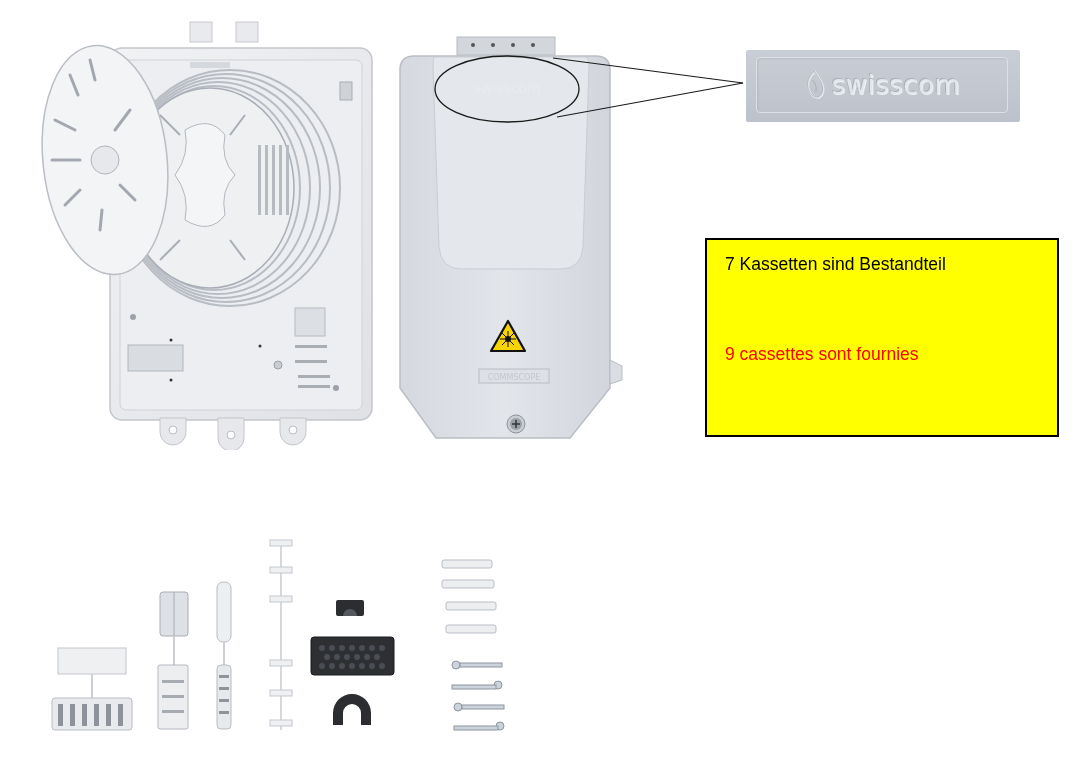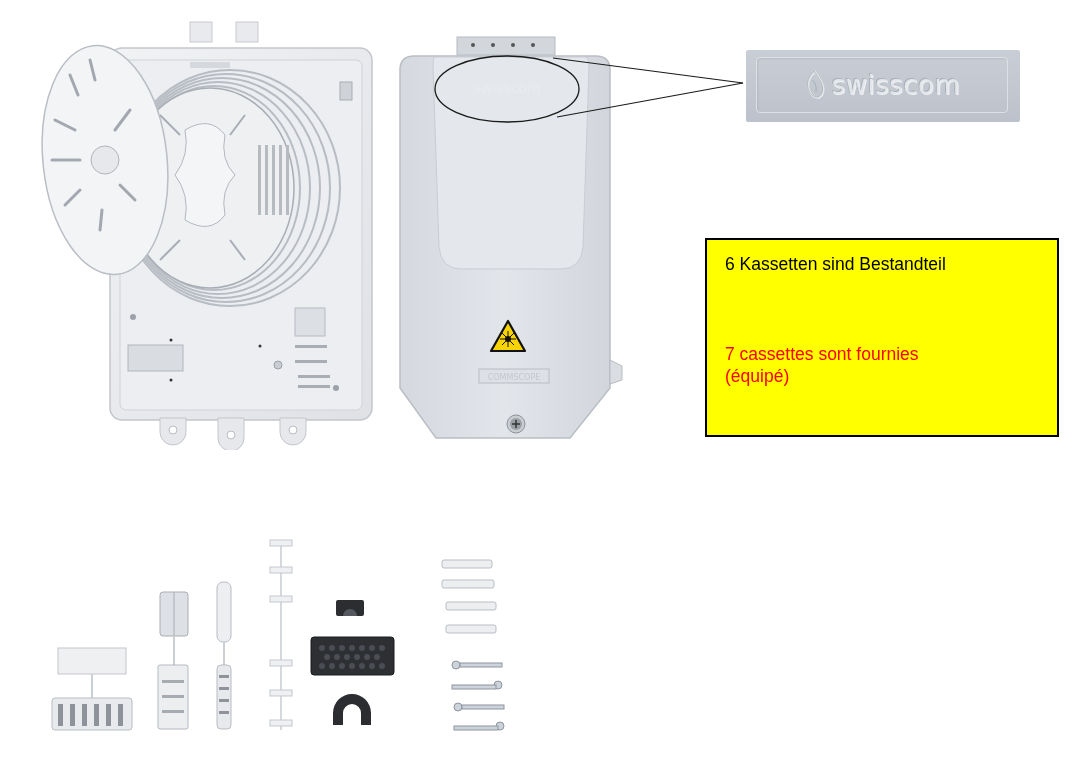--- a/index.html
+++ b/index.html
@@ -191,7 +191,7 @@
 
 <div class="abs note">
   <div class="de">
-    <p>6 Kassetten sind Bestandteil</p>
+    <p>7 Kassetten sind Bestandteil</p>
   </div>
   <div class="fr">
     <p>7 cassettes sont fournies</p>

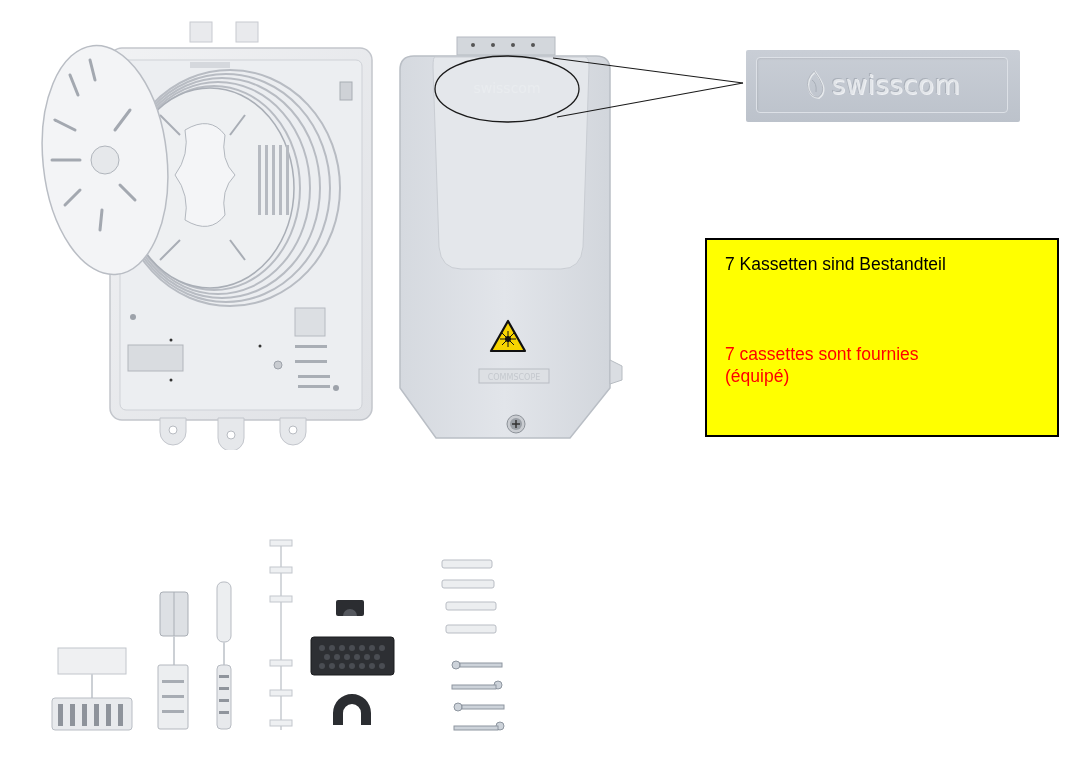--- a/index.html
+++ b/index.html
@@ -194,7 +194,7 @@
     <p>7 Kassetten sind Bestandteil</p>
   </div>
   <div class="fr">
-    <p>7 cassettes sont fournies</p>
+    <p>9 cassettes sont fournies</p>
     <p>(équipé)</p>
   </div>
 </div>

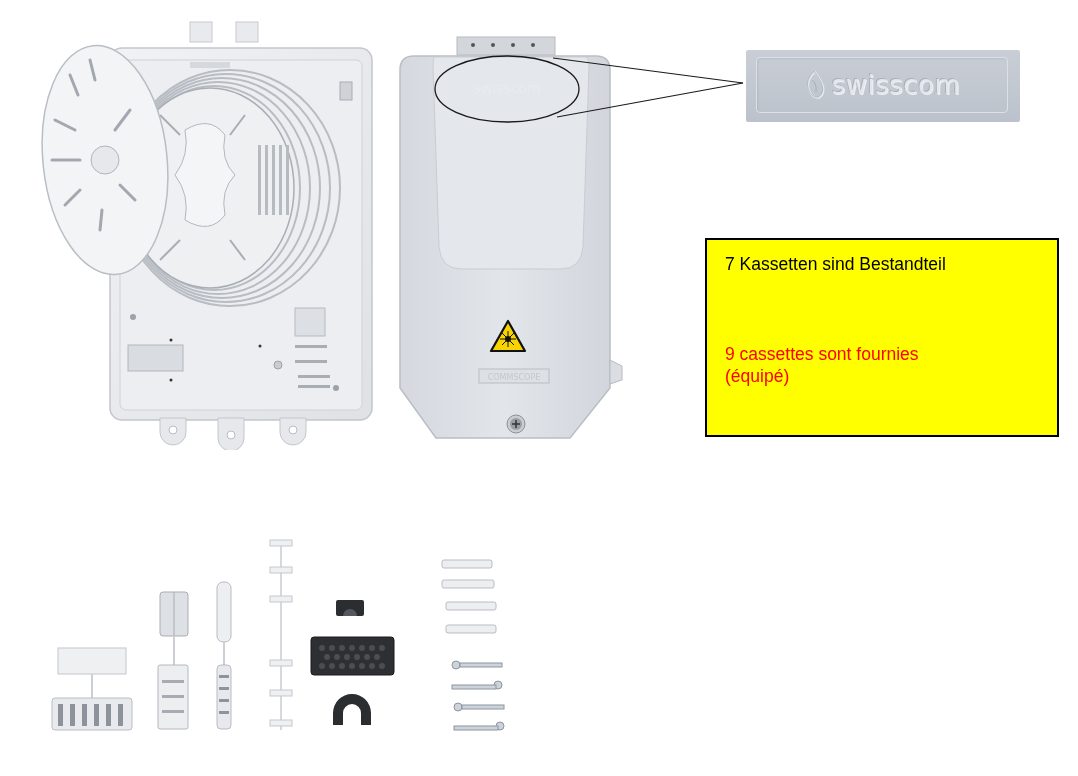--- a/index.html
+++ b/index.html
@@ -195,7 +195,6 @@
   </div>
   <div class="fr">
     <p>9 cassettes sont fournies</p>
-    <p>(équipé)</p>
   </div>
 </div>
 

